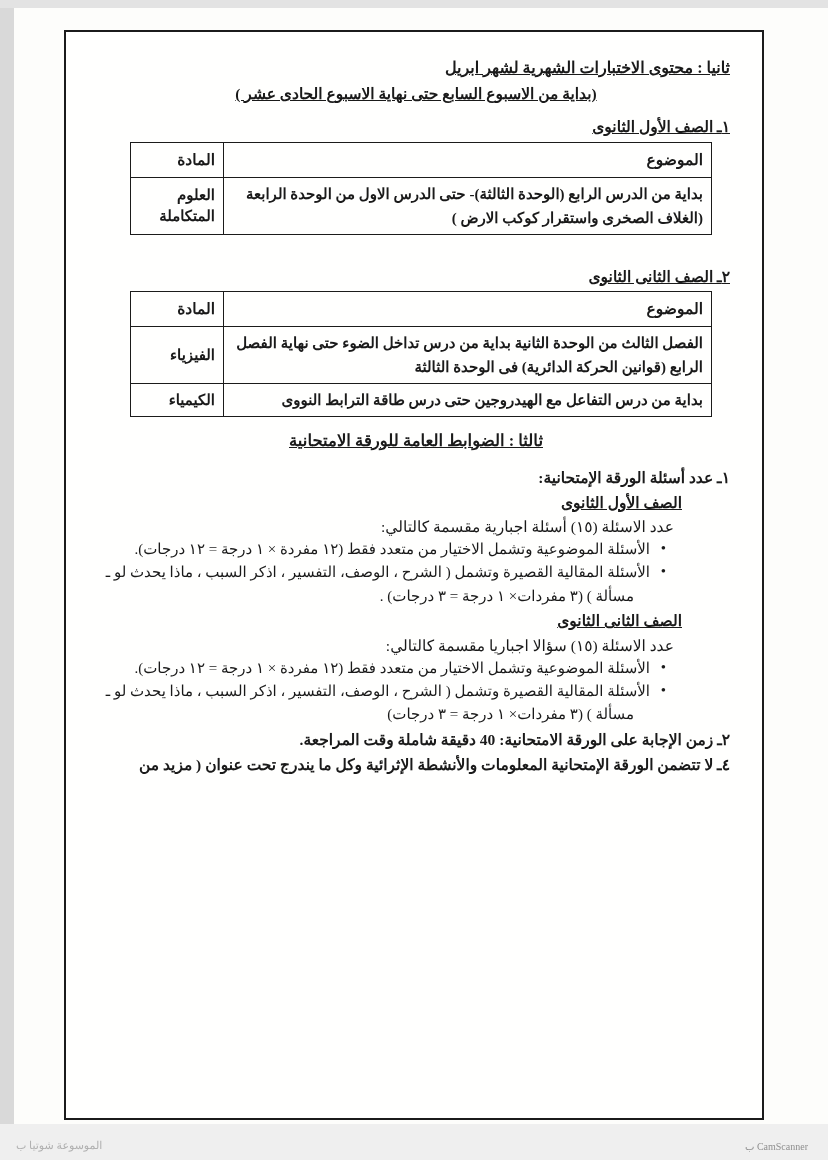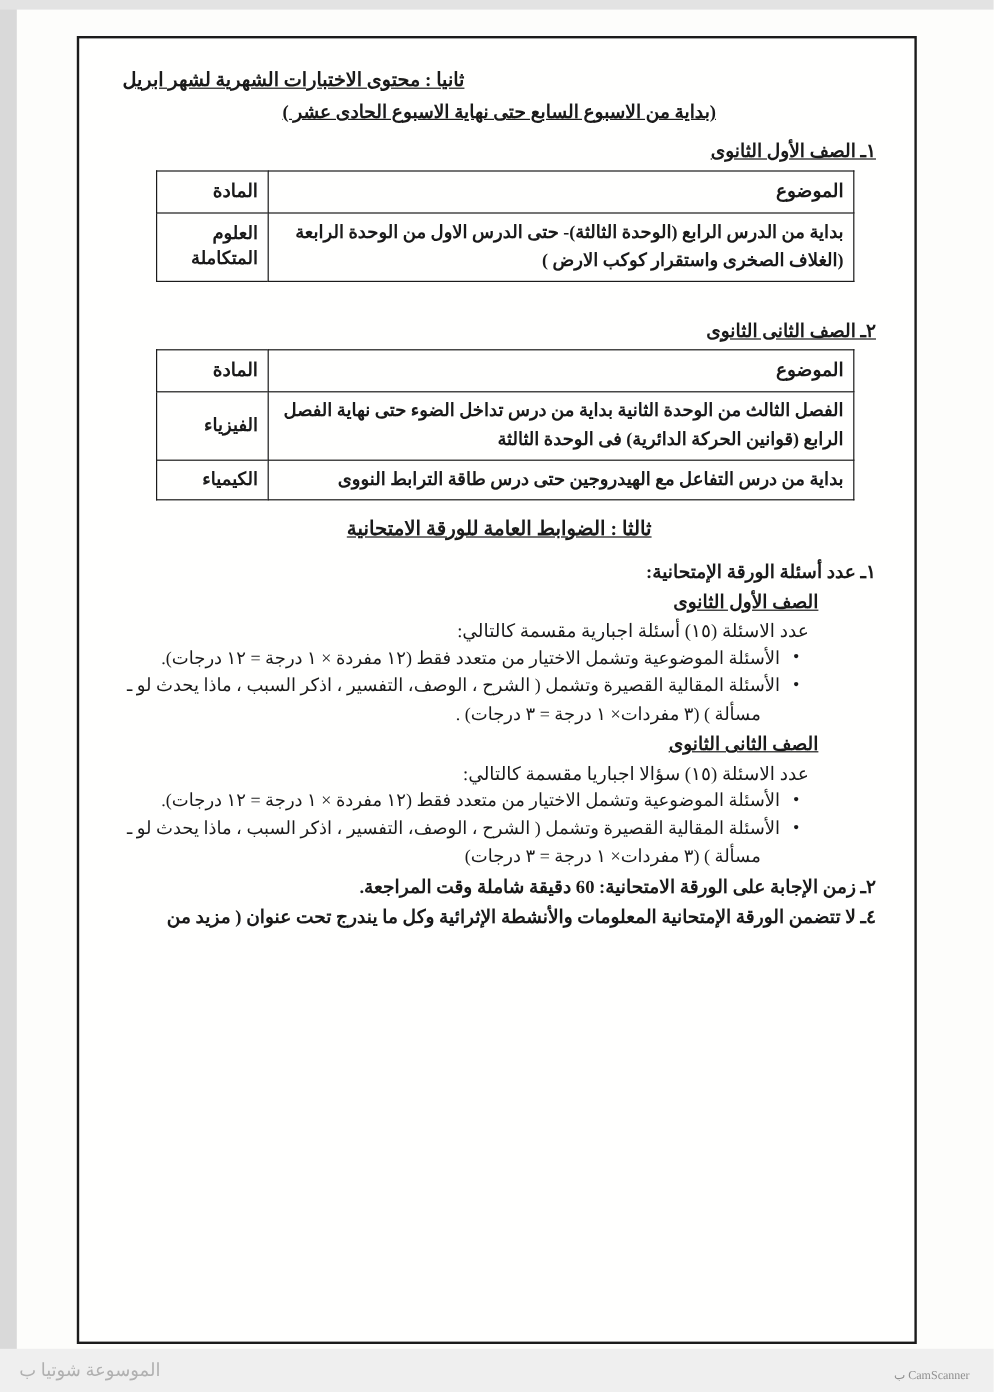--- a/index.html
+++ b/index.html
@@ -64,7 +64,7 @@
   .heading-main {
     font-weight: bold;
     font-size: 16px;
-    text-align: left;
+    text-align: right;
     text-decoration: underline;
     margin: 6px 0 2px 0;
   }

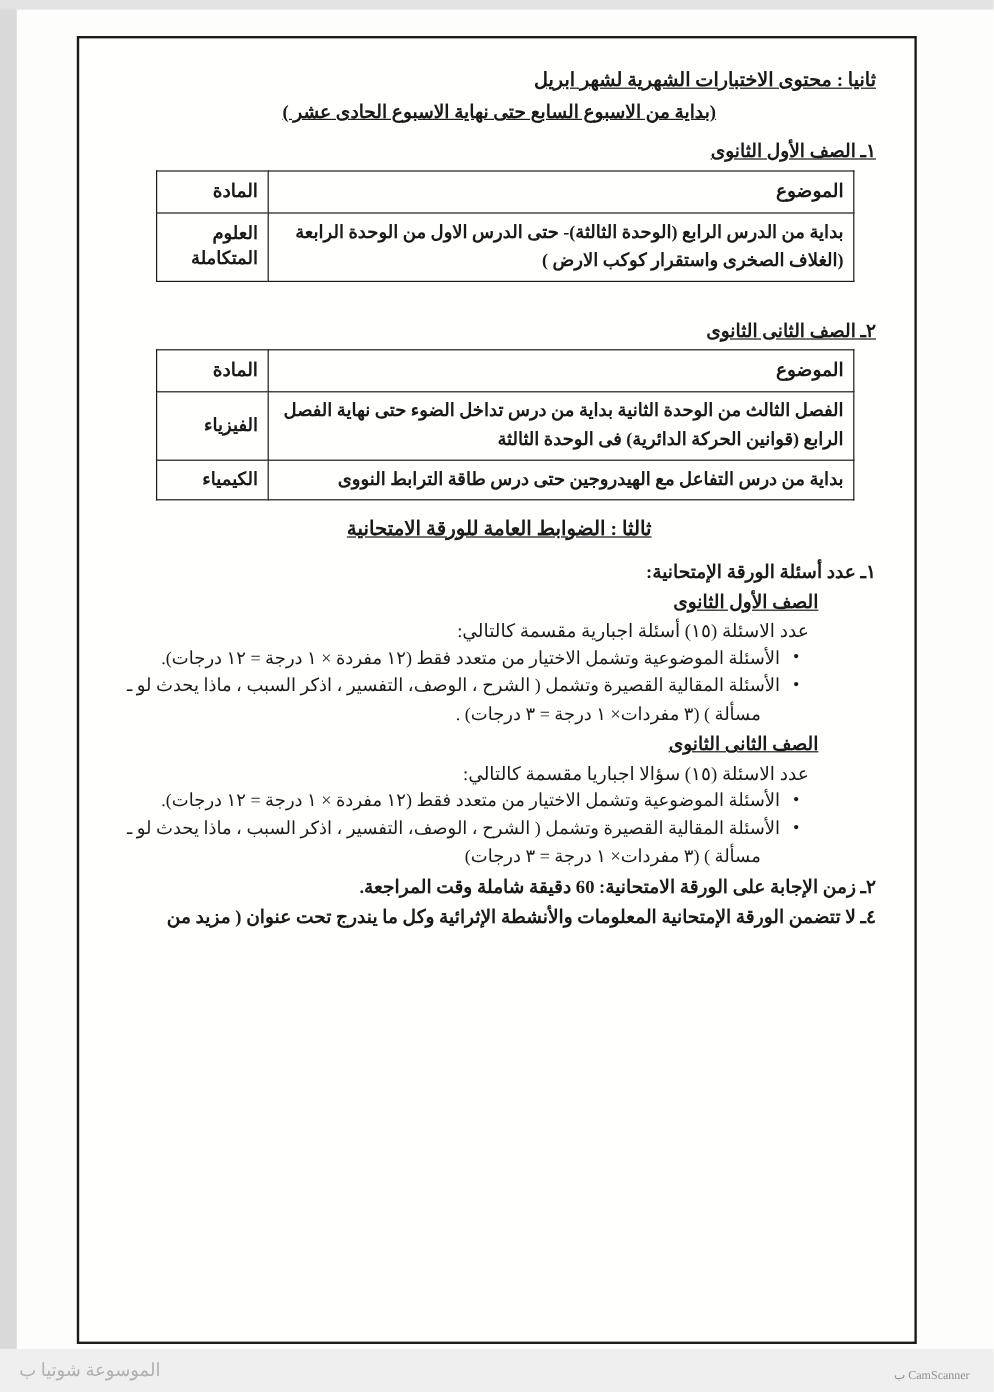--- a/index.html
+++ b/index.html
@@ -254,7 +254,7 @@
       </ul>
       <div class="cont-line">مسألة ) (٣ مفردات× ١ درجة = ٣ درجات)</div>
 
-      <div class="num-item">٢ـ زمن الإجابة على الورقة الامتحانية: 60 دقيقة  شاملة وقت المراجعة.</div>
+      <div class="num-item">٢ـ زمن الإجابة على الورقة الامتحانية: 40 دقيقة  شاملة وقت المراجعة.</div>
       <div class="num-item">٤ـ لا تتضمن الورقة الإمتحانية المعلومات والأنشطة الإثرائية وكل ما يندرج تحت عنوان ( مزيد من</div>
 
     </div>

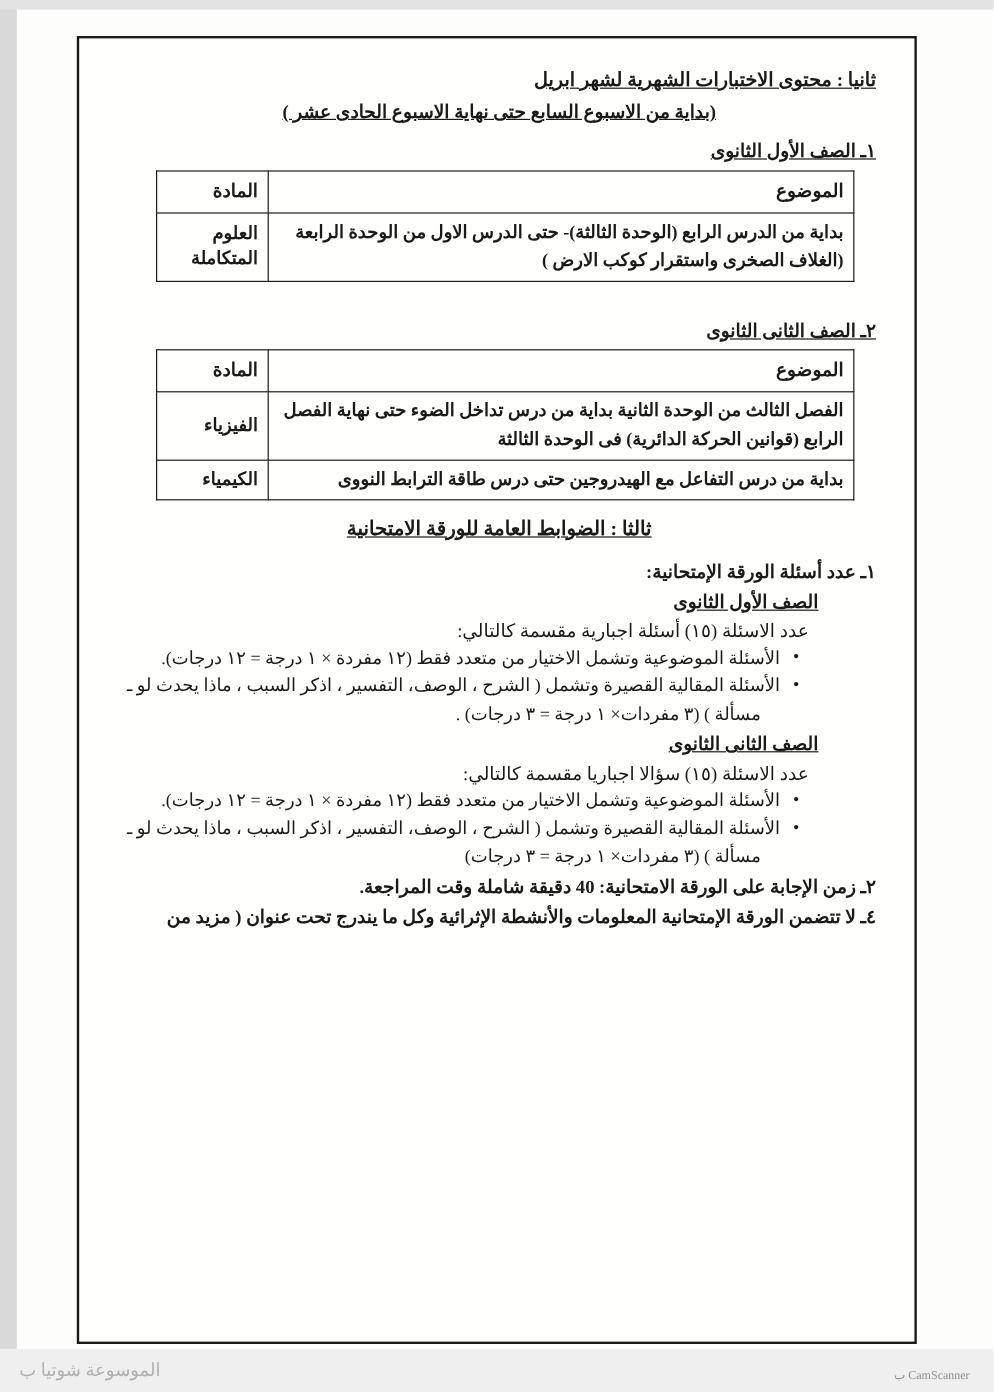--- a/index.html
+++ b/index.html
@@ -167,7 +167,7 @@
     position: absolute;
     left: 16px;
     bottom: 8px;
-    font-size: 15px;
+    font-size: 11px;
     color: #b0b0b0;
   }
   .footer-right {

